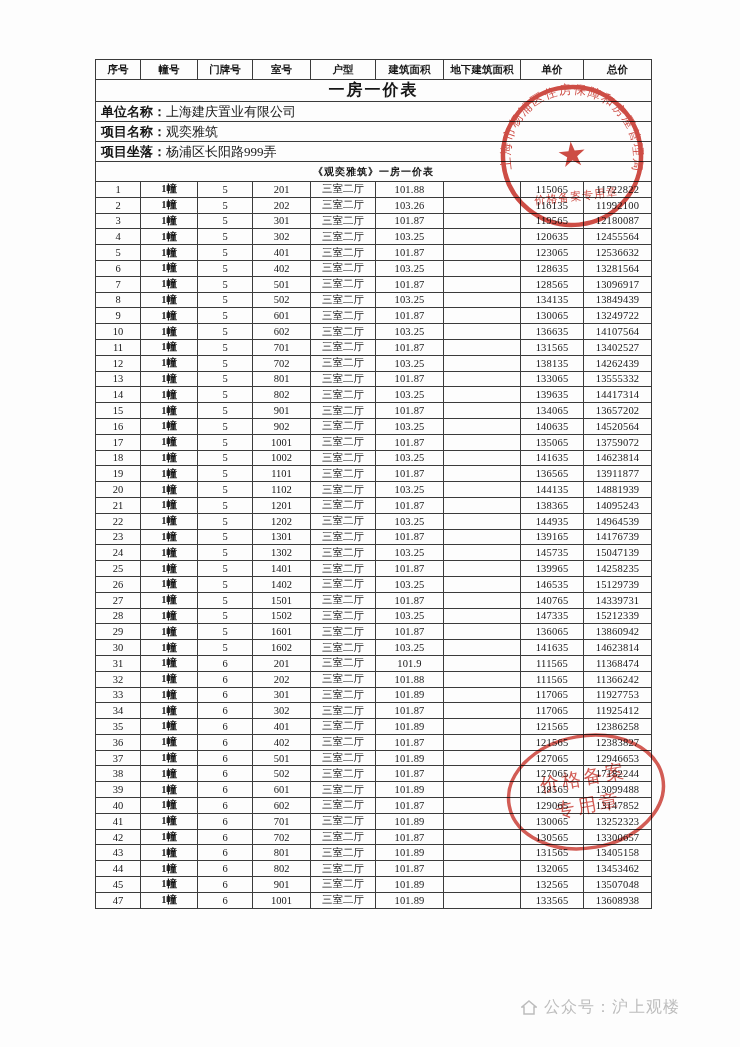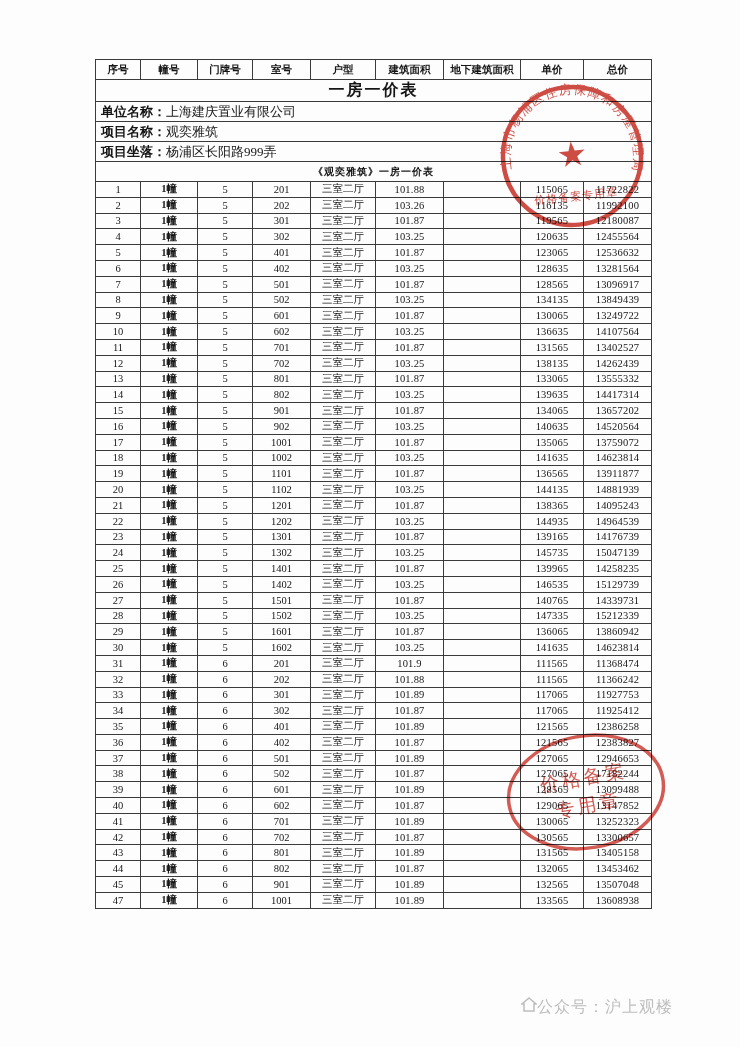--- a/index.html
+++ b/index.html
@@ -43,7 +43,7 @@
   .stamp-oval{left:502px;top:726px;width:168px;height:132px;opacity:.8;transform:rotate(-10deg);}
 
   
-  .wm{position:absolute;display:flex;align-items:flex-start;font-family:Liberation Sans, sans-serif;}
+  .wm{position:absolute;display:flex;align-items:center;gap:7px;font-family:Liberation Sans, sans-serif;}
   .wm-grey{left:521px;top:997px;color:#bdbdbd;font-size:16px;letter-spacing:1px;}
   .wm-dark{left:512px;top:1018px;color:#4c4c4c;font-size:16px;font-weight:bold;letter-spacing:.5px;margin-top:38px;}
   .wm svg{flex:0 0 auto;}

